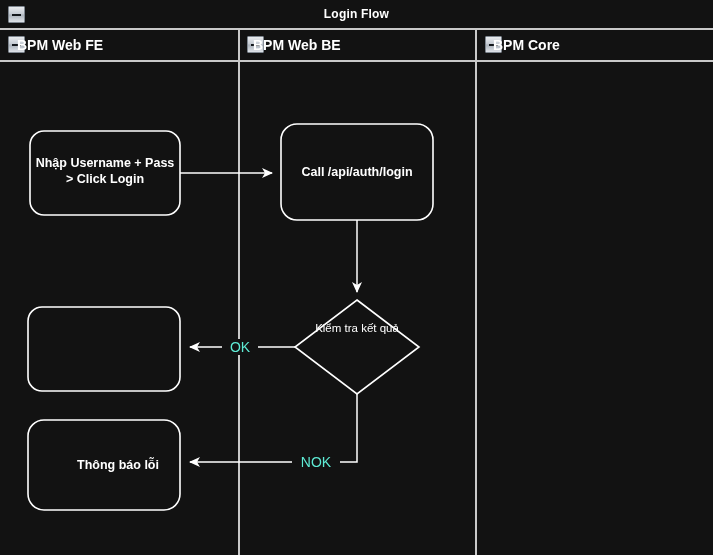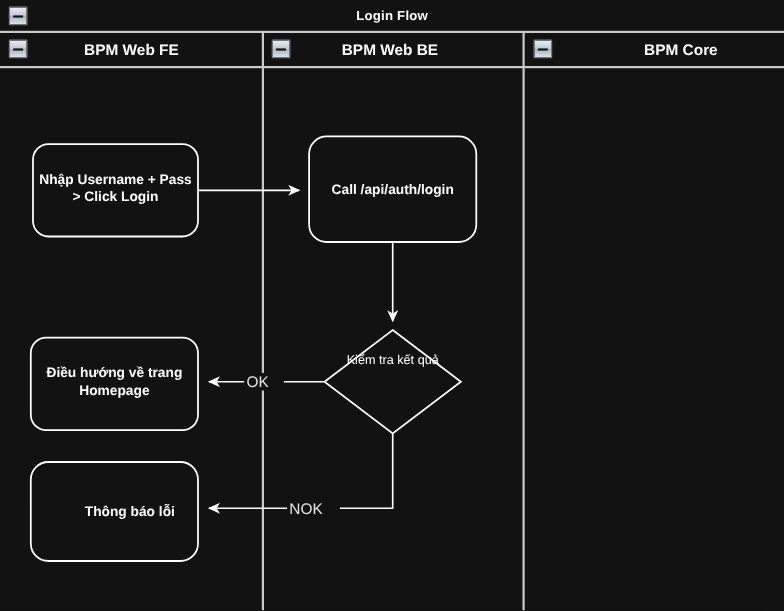--- a/index.html
+++ b/index.html
@@ -45,7 +45,7 @@
   }
   .lane-head{
     position:absolute;top:0;height:30px;line-height:30px;
-    text-align:center;font-size:14px;font-weight:bold;color:#ffffff;
+    text-align:left;font-size:14px;font-weight:bold;color:#ffffff;margin-left:17px;
   }
 
   

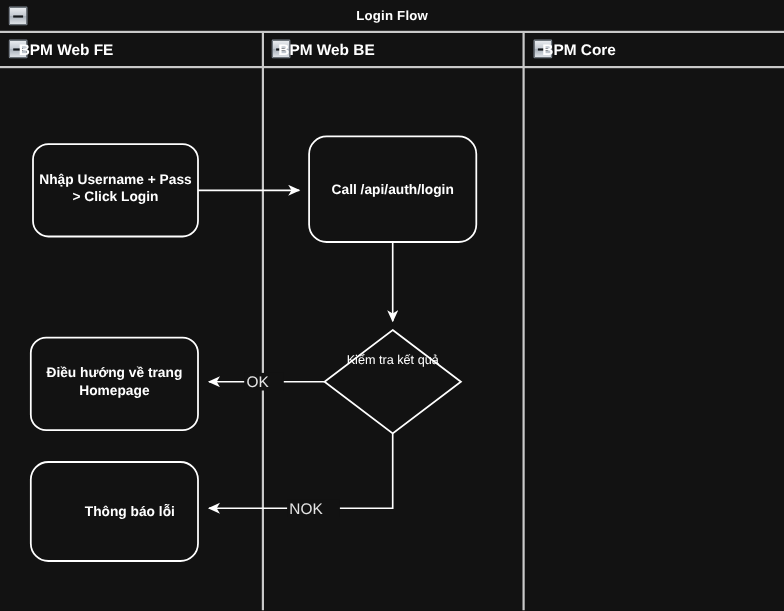--- a/index.html
+++ b/index.html
@@ -131,7 +131,6 @@
 
   <div class="node-label" style="left:287px;top:320px;width:140px;font-size:11.5px;font-weight:normal;">Kiểm tra kết quả</div>
 
-  <div class="node-label" style="left:30px;top:331px;width:148px;">Điều hướng về trang Homepage</div>
 
   <div class="node-label" style="left:30px;top:457px;width:176px;">Thông báo lỗi</div>
 

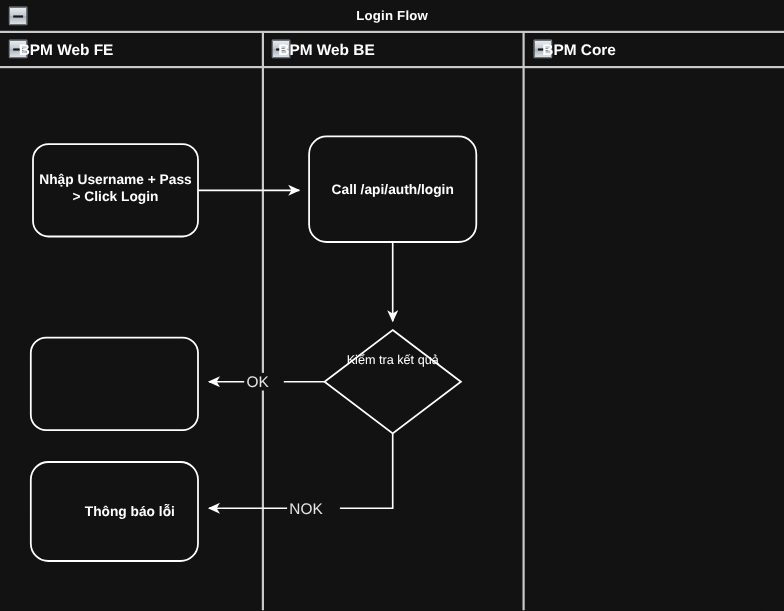--- a/index.html
+++ b/index.html
@@ -63,8 +63,8 @@
     pointer-events:none;
   }
   .edge-label{
-    position:absolute;text-align:left;
-    font-size:14px;color:#e5e5e5;
+    position:absolute;text-align:center;
+    font-size:14px;color:#5eead4;
     background:#121212;padding:0 2px;
     line-height:16px;
   }

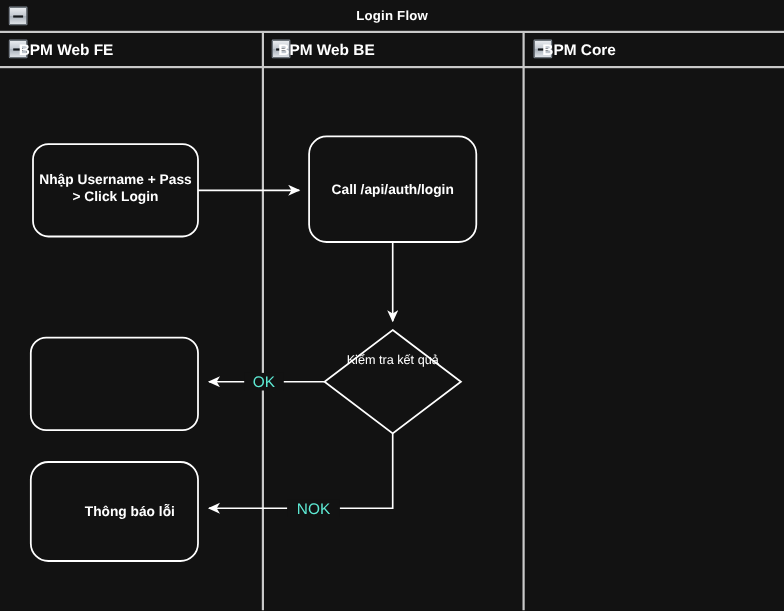--- a/index.html
+++ b/index.html
@@ -136,7 +136,7 @@
 
   <div class="edge-label" style="left:222px;top:339px;width:32px;">OK</div>
 
-  <div class="edge-label" style="left:261px;top:454px;width:44px;">NOK</div>
+  <div class="edge-label" style="left:292px;top:454px;width:44px;">NOK</div>
 
 </div>
 

